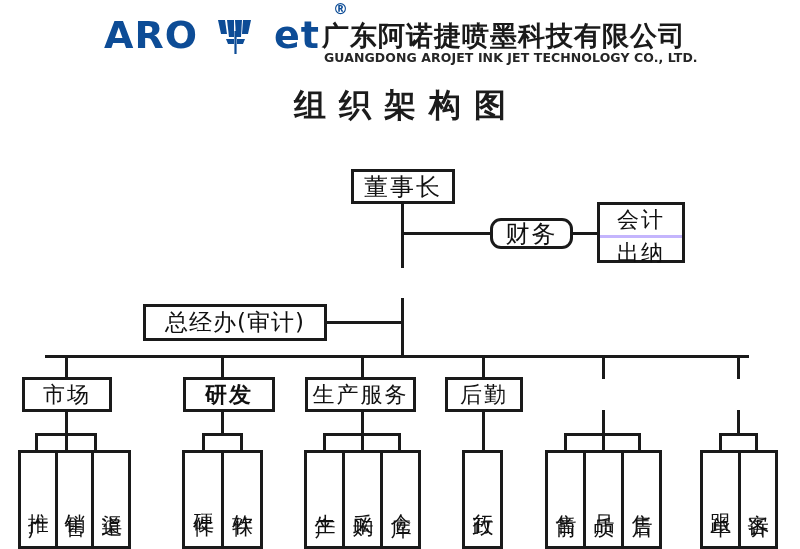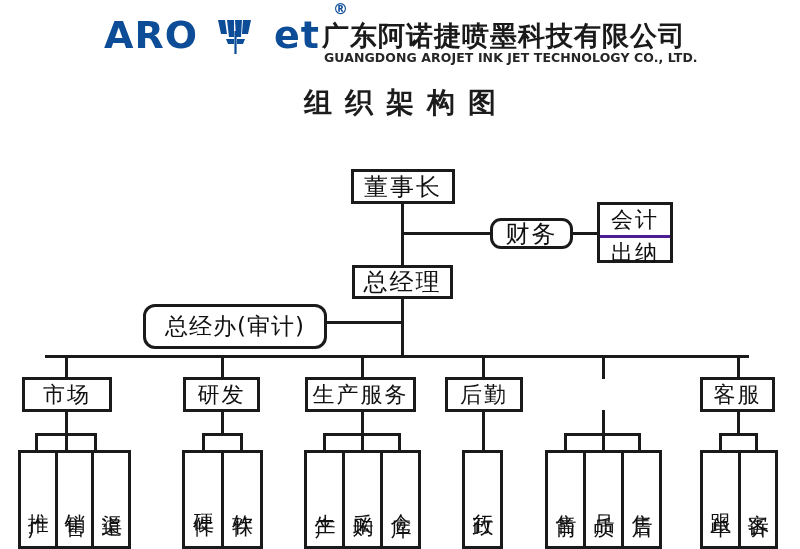--- a/index.html
+++ b/index.html
@@ -92,7 +92,7 @@
     text-align: center;
     font-family: "DejaVu Sans", "Liberation Sans", sans-serif;
     font-weight: bold;
-    font-size: 28px;
+    font-size: 32px;
     letter-spacing: 13px;
     color: #1c1c1c;
     text-indent: 13px;

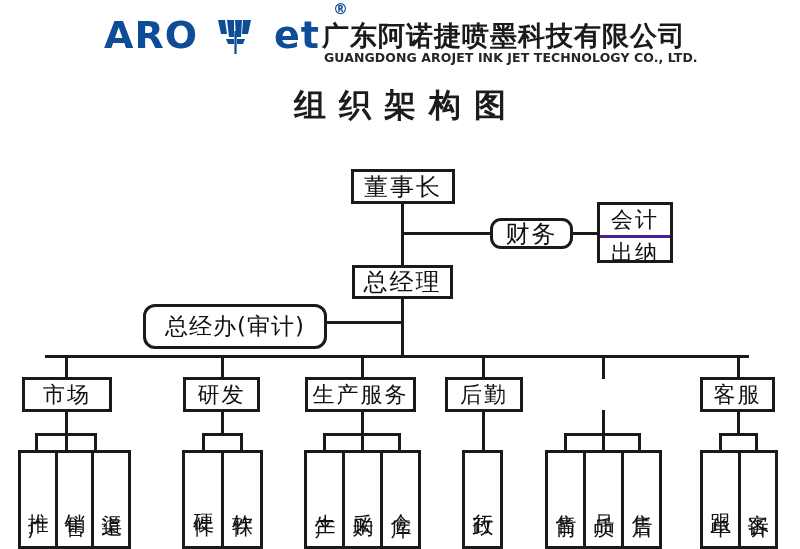--- a/index.html
+++ b/index.html
@@ -228,7 +228,7 @@
 
     <div class="hline" style="left:570px; top:216px; width:30px;"></div>
 
-    <div class="stacked" style="left:597px; top:186px; width:76px; height:61px;">
+    <div class="stacked" style="left:597px; top:186px; width:88px; height:61px;">
       <div class="cell">会计</div>
       <div class="cell">出纳</div>
     </div>

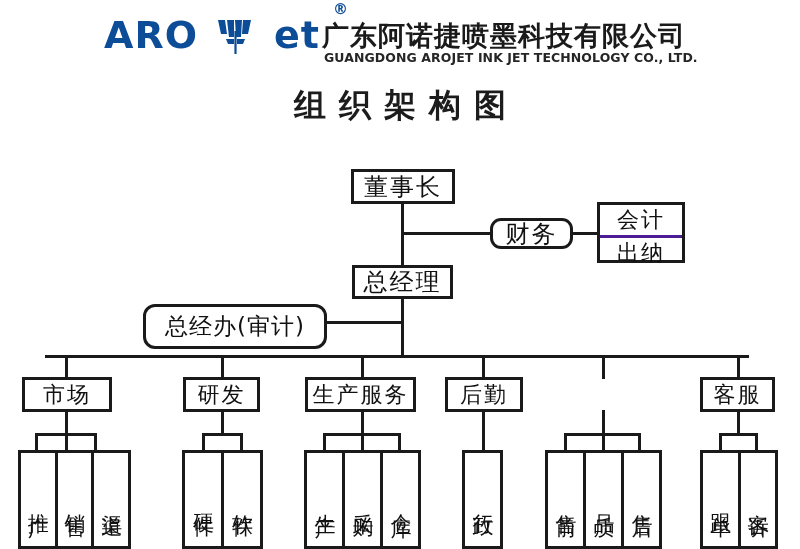--- a/index.html
+++ b/index.html
@@ -143,7 +143,7 @@
     letter-spacing: 2px;
     color: #111111;
   }
-  .stacked .cell + .cell { border-top: 3px solid #4c1d95; }
+  .stacked .cell + .cell { border-top: 3px solid #c4b5fd; }
 
   
   .group {

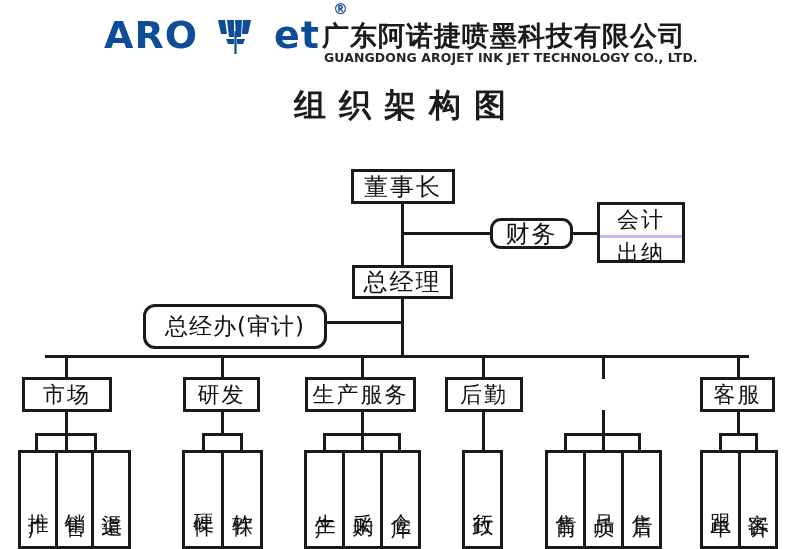--- a/index.html
+++ b/index.html
@@ -233,7 +233,6 @@
       <div class="cell">出纳</div>
     </div>
 
-    <div class="node lvl1" style="left:352px; top:249px; width:101px; height:34px;">总经理</div>
 
     <div class="vline" style="left:401px; top:282px; height:60px;"></div>
 

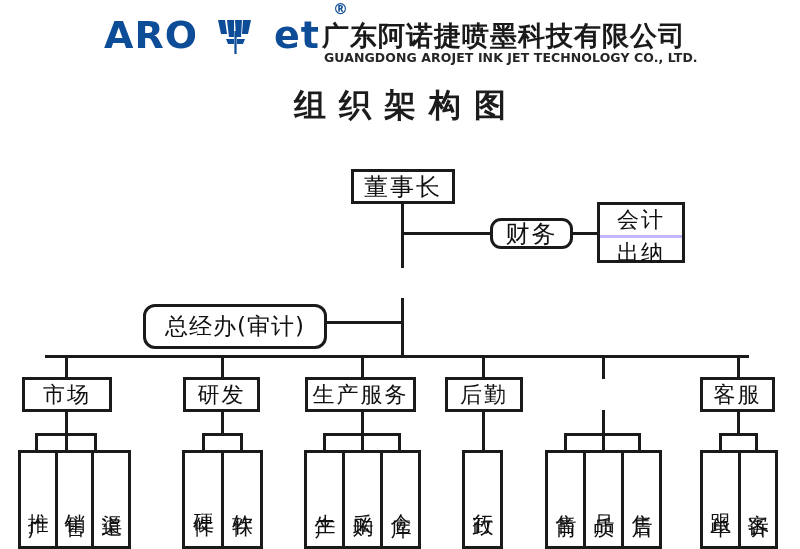--- a/index.html
+++ b/index.html
@@ -238,7 +238,7 @@
 
     <div class="hline" style="left:324px; top:305px; width:79px;"></div>
 
-    <div class="node lvl2" style="left:143px; top:288px; width:184px; height:45px;border-radius:12px;">总经办(审计)</div>
+    <div class="node lvl2" style="left:143px; top:288px; width:184px; height:37px;">总经办(审计)</div>
 
     <div class="hline" style="left:45px; top:339px; width:704px;"></div>
 

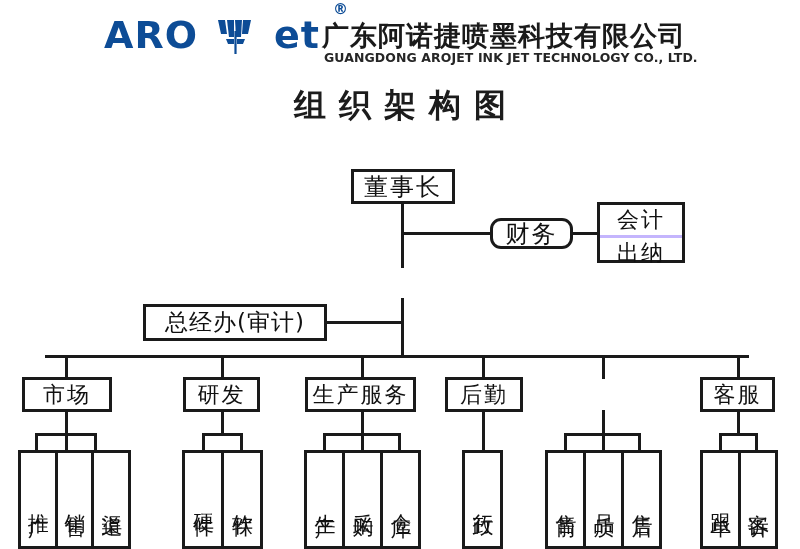--- a/index.html
+++ b/index.html
@@ -256,7 +256,7 @@
     </div>
 
     <div class="vline" style="left:221px; top:339px; height:24px;"></div>
-    <div class="node dept" style="left:183px; top:361px; width:77px; height:35px;">研发</div>
+    <div class="node dept" style="left:183px; top:361px; width:92px; height:35px;font-weight:bold;">研发</div>
     <div class="vline" style="left:221px; top:394px; height:24px;"></div>
     <div class="hline" style="left:202px; top:417px; width:41px;"></div>
     <div class="vline" style="left:202px; top:417px; height:19px;"></div>

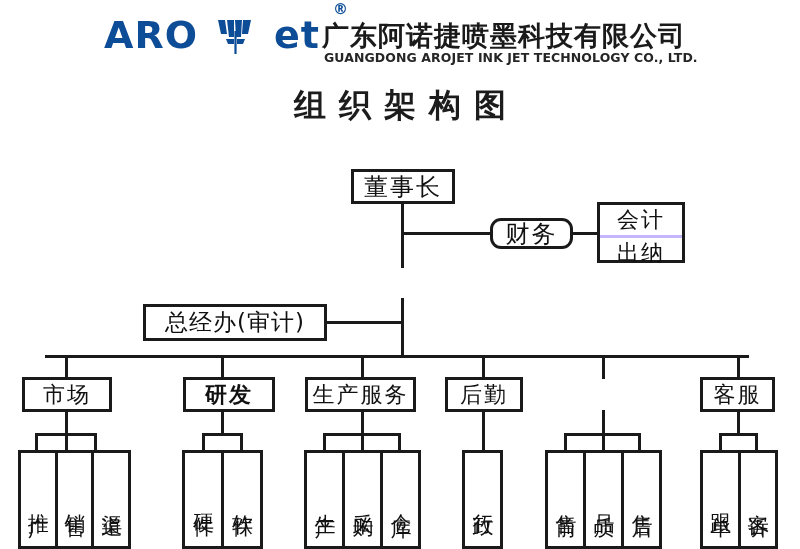--- a/index.html
+++ b/index.html
@@ -299,7 +299,6 @@
     </div>
 
     <div class="vline" style="left:737px; top:339px; height:24px;"></div>
-    <div class="node dept" style="left:700px; top:361px; width:75px; height:35px;">客服</div>
     <div class="vline" style="left:737px; top:394px; height:24px;"></div>
     <div class="hline" style="left:719px; top:417px; width:39px;"></div>
     <div class="vline" style="left:719px; top:417px; height:19px;"></div>

